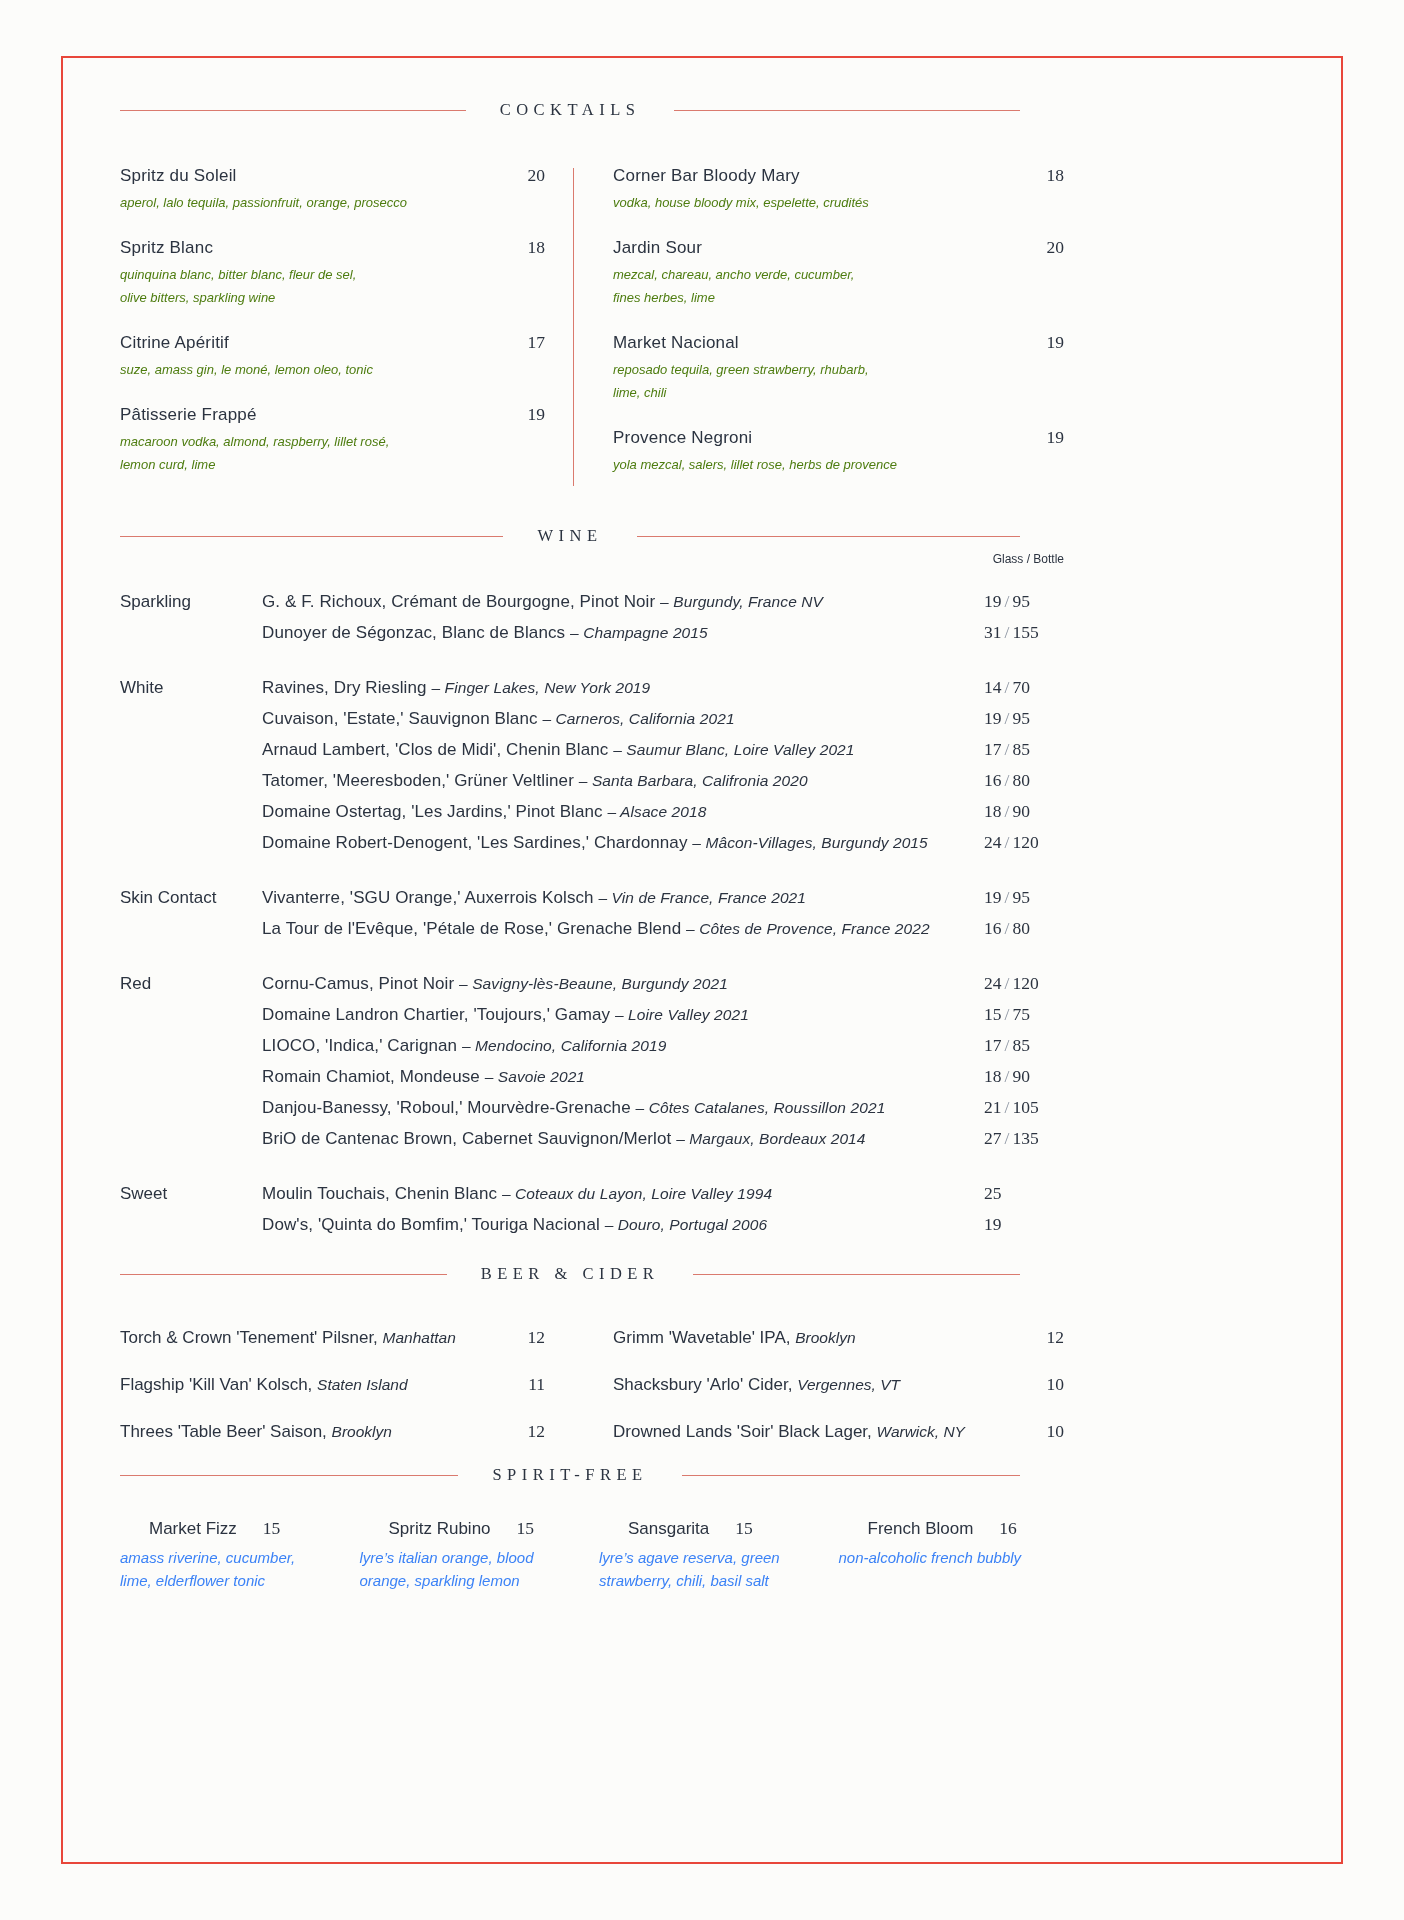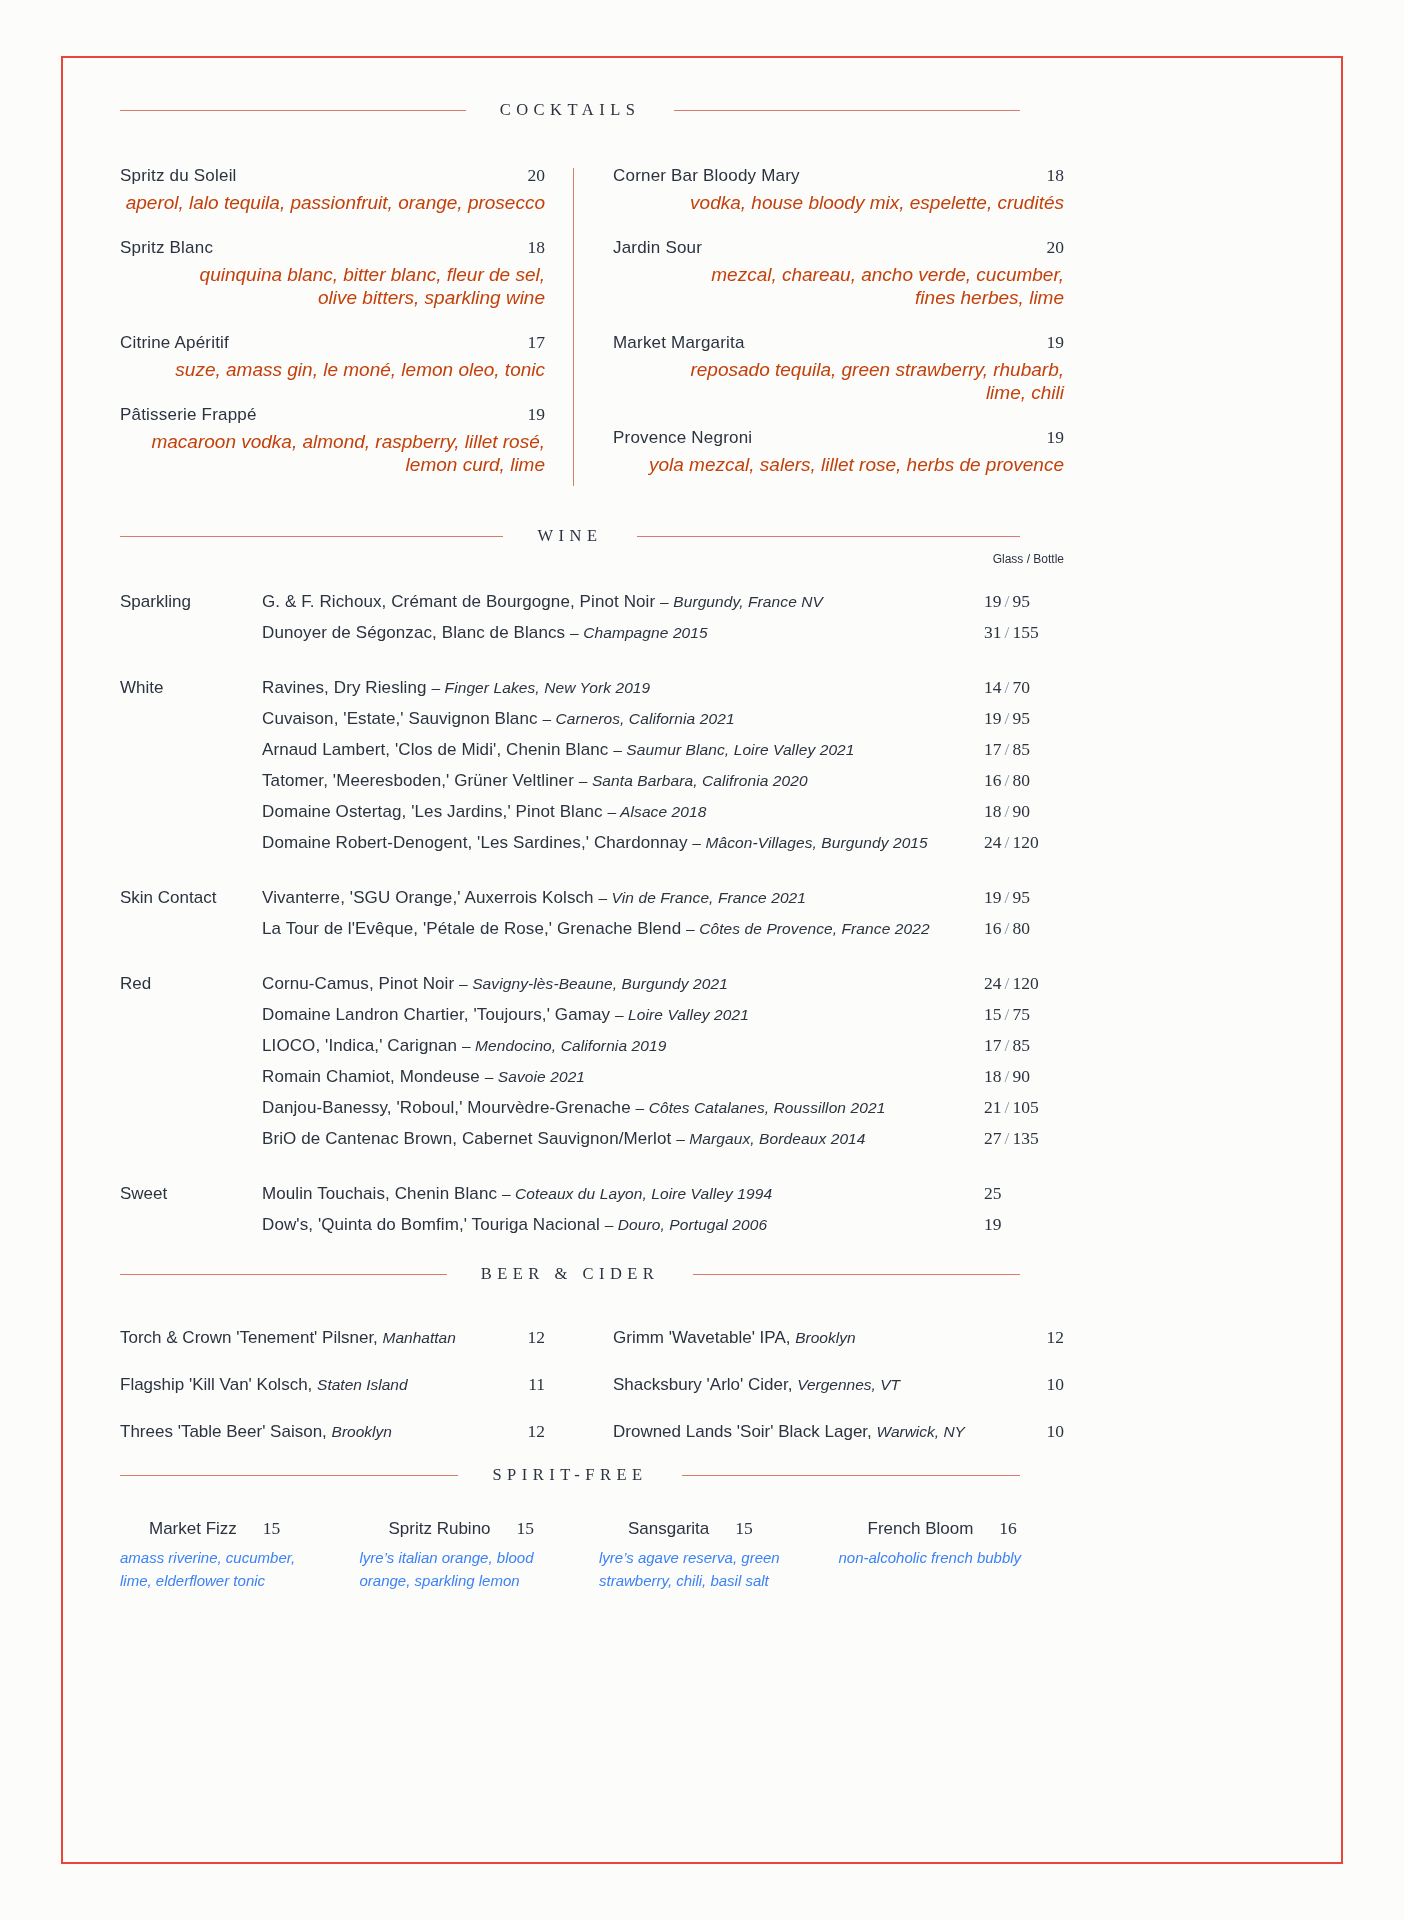--- a/index.html
+++ b/index.html
@@ -26,7 +26,7 @@
   .c-col-left{width:425px;}
   .c-divider{width:1px;background:var(--rule);margin:6px 39px 10px 28px;align-self:stretch;}
   .c-col-right{flex:1;}
-  .c-item{margin-bottom:20px;text-align:right;}
+  .c-item{margin-bottom:20px;}
   .c-head{display:flex;justify-content:space-between;align-items:baseline;line-height:26px;}
   .c-name{font-size:17px;letter-spacing:.2px;}
   .price{font-family:"Liberation Serif", serif;font-size:17.5px;}

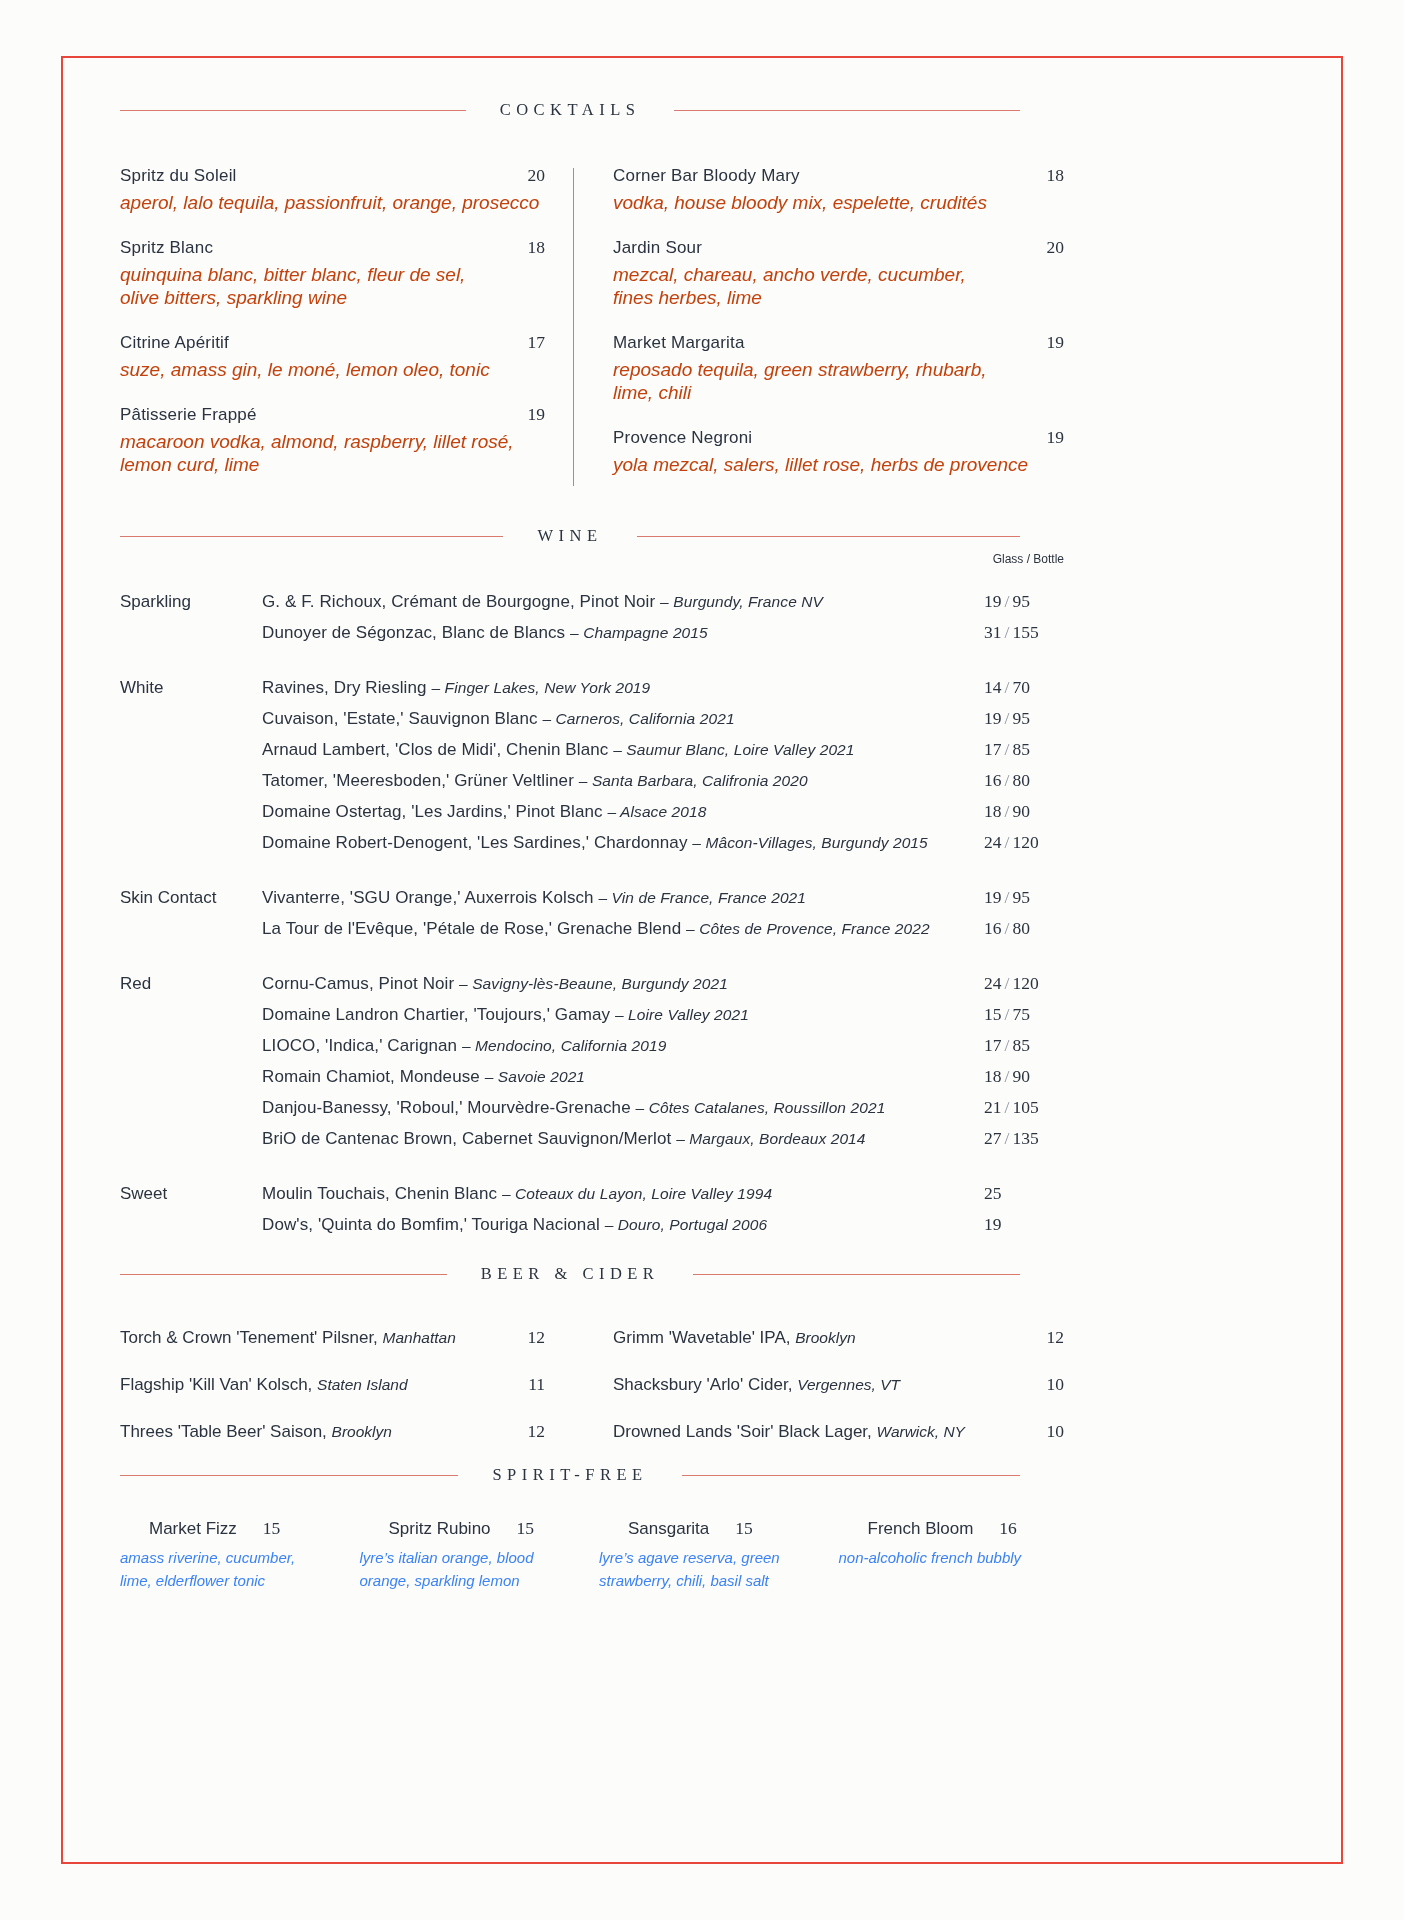--- a/index.html
+++ b/index.html
@@ -30,7 +30,7 @@
   .c-head{display:flex;justify-content:space-between;align-items:baseline;line-height:26px;}
   .c-name{font-size:17px;letter-spacing:.2px;}
   .price{font-family:"Liberation Serif", serif;font-size:17.5px;}
-  .c-desc{font-style:italic;font-size:19px;line-height:23px;margin-top:2px;white-space:pre-line;color:#c2410c;}
+  .c-desc{font-style:italic;font-size:13px;line-height:23px;margin-top:2px;white-space:pre-line;color:#4d7c0f;}
 
   
   .sec-gap{margin-top:30px;}

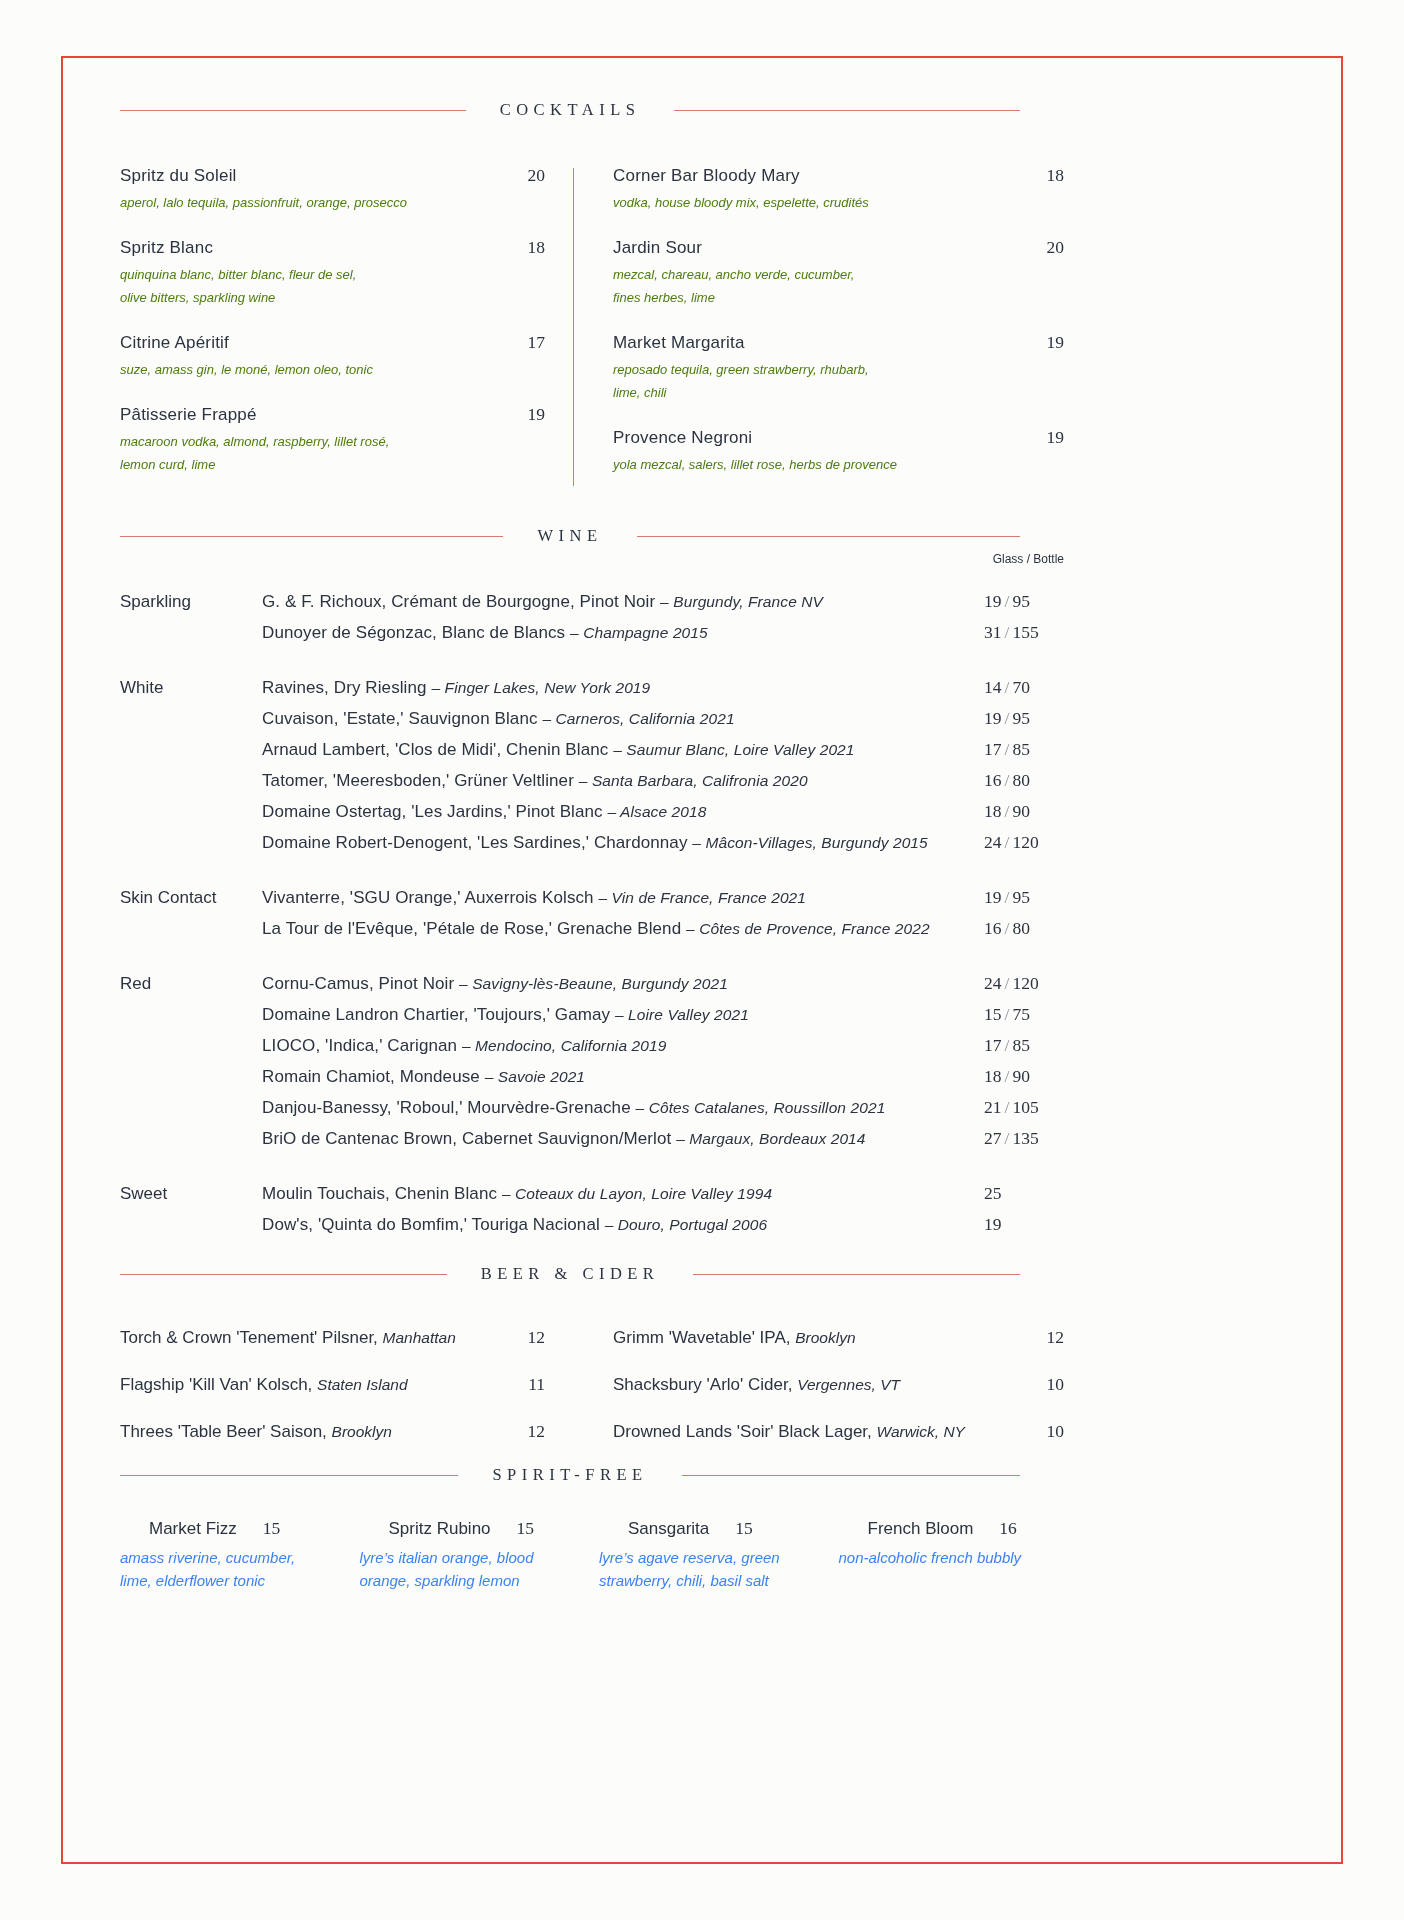--- a/index.html
+++ b/index.html
@@ -126,7 +126,7 @@
   </div>
             <div class="c-item">
     <div class="c-head">
-      <span class="c-name">Market Margarita</span>
+      <span class="c-name">Market Nacional</span>
       <span class="price">19</span>
     </div>
     <div class="c-desc">reposado tequila, green strawberry, rhubarb,

